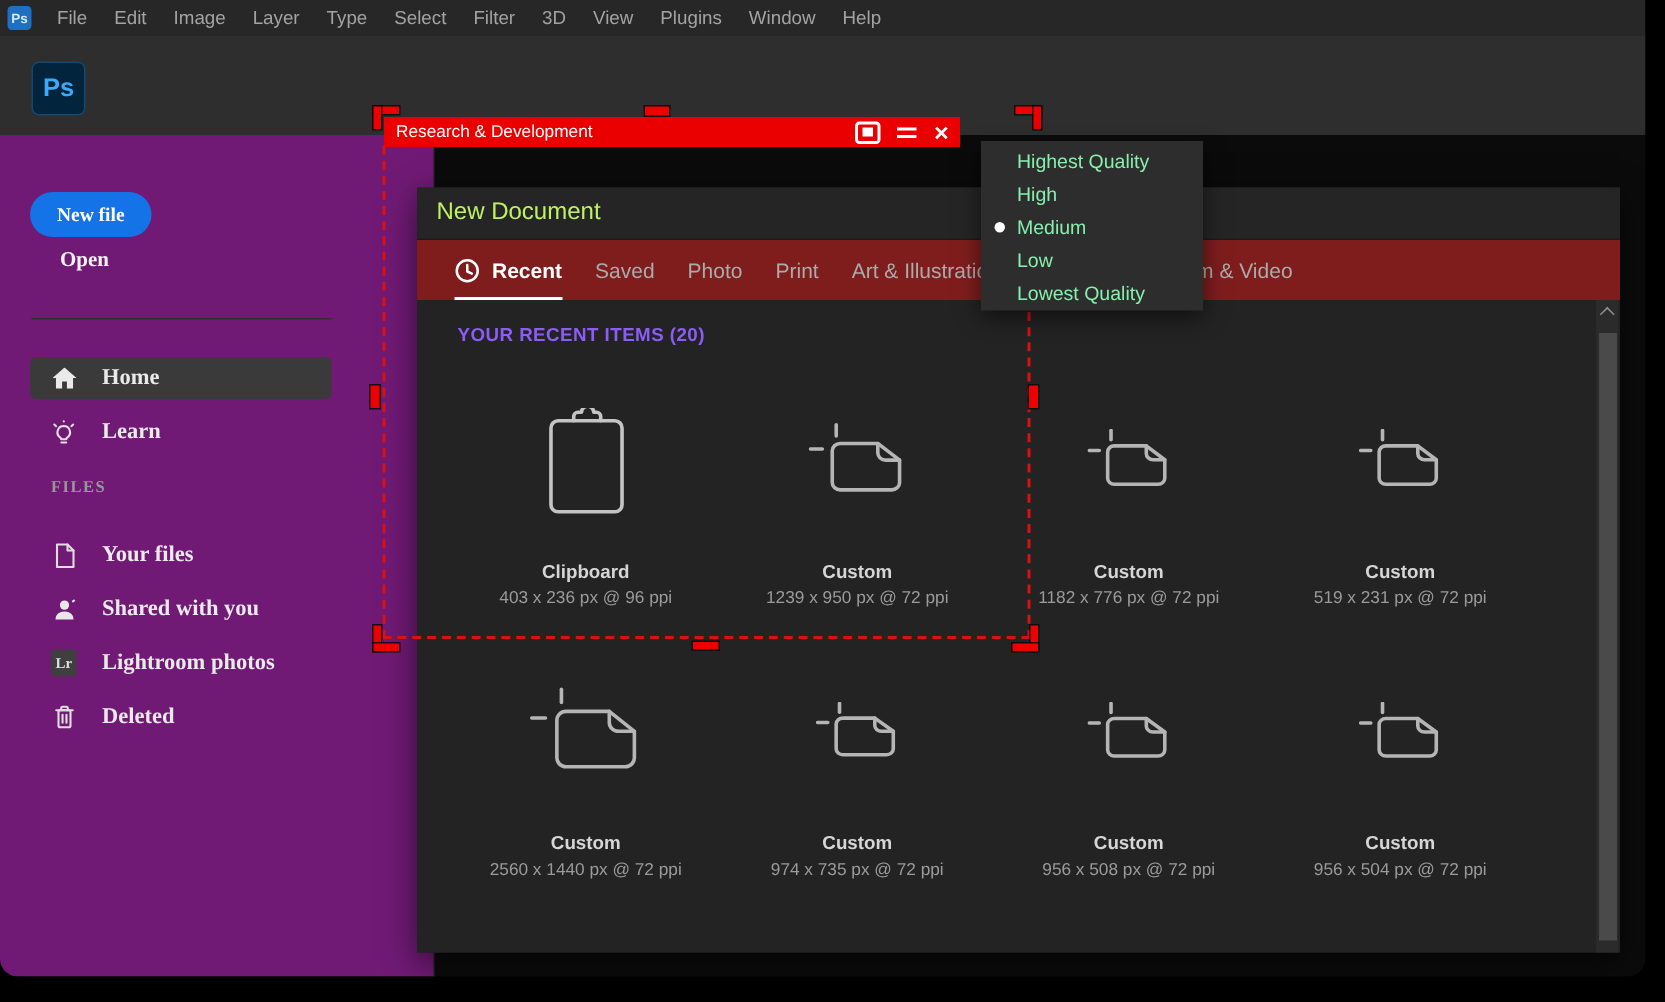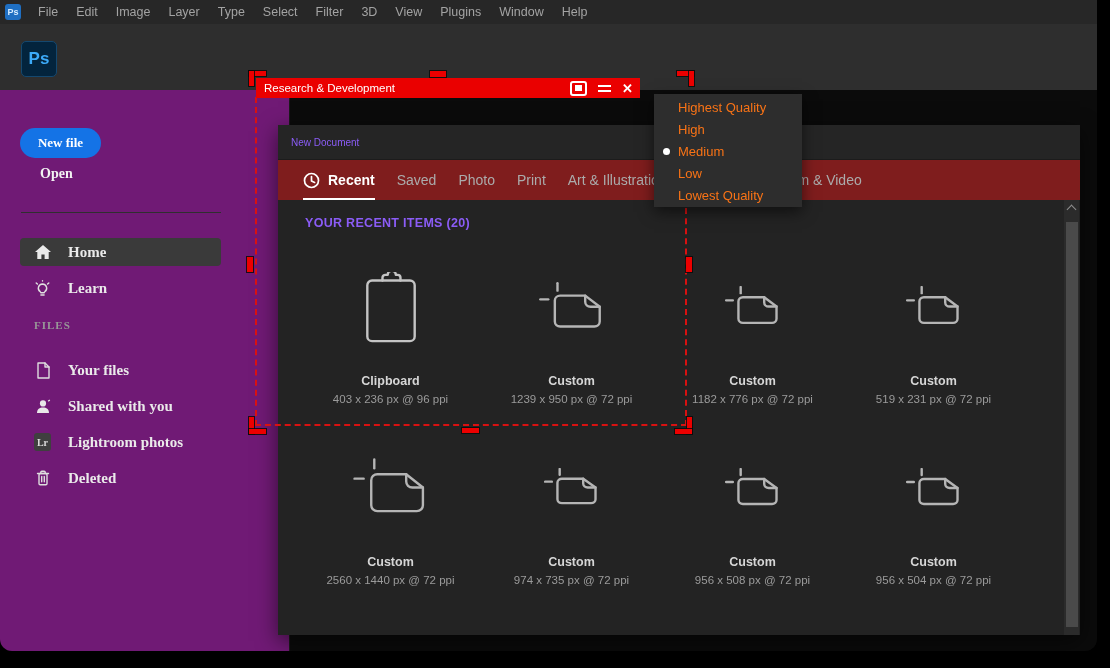--- a/index.html
+++ b/index.html
@@ -68,7 +68,7 @@
 
   
   .quality-menu { position:absolute; left:654px; top:94px; width:148px; height:113px; background:#2d2d2d; box-shadow:0 5px 14px rgba(0,0,0,.55); z-index:10; padding-top:2px; }
-  .q-item { position:relative; height:22px; display:flex; align-items:center; padding-left:24px; color:#f97316; font-size:13px; cursor:pointer; }
+  .q-item { position:relative; height:22px; display:flex; align-items:center; padding-left:24px; color:#86efac; font-size:13px; cursor:pointer; }
   .q-item .bullet { position:absolute; left:9px; width:7px; height:7px; border-radius:50%; background:#fff; }
 </style>
 </head>

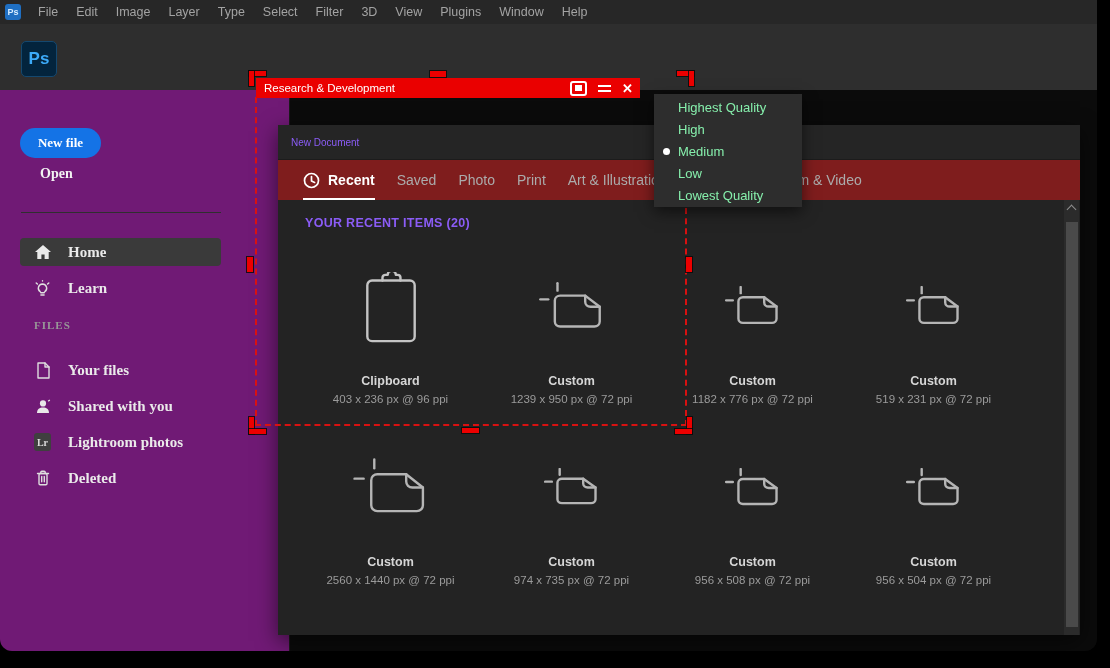--- a/index.html
+++ b/index.html
@@ -33,7 +33,7 @@
   
   .dialog { position:absolute; left:278px; top:125px; width:802px; height:510px; background:#232323; box-shadow:0 6px 20px rgba(0,0,0,.55); z-index:3; }
   .dlg-titlebar { position:absolute; left:0; top:0; width:100%; height:35px; background:#252525; border-bottom:1px solid #1c1c1c; display:flex; align-items:center; }
-  .dlg-title { color:#8b5cf6; font-size:10px; margin-left:13px; }
+  .dlg-title { color:#bef264; font-size:16px; margin-left:13px; }
   .dlg-tabs { position:absolute; left:0; top:35px; width:100%; height:40px; background:#7f1d1d; display:flex; align-items:stretch; padding-left:25px; }
   .tab { display:flex; align-items:center; gap:8px; margin-right:22px; color:#ababab; font-size:14px; cursor:pointer; position:relative; white-space:nowrap; }
   .tab.active { color:#ffffff; font-weight:bold; }

